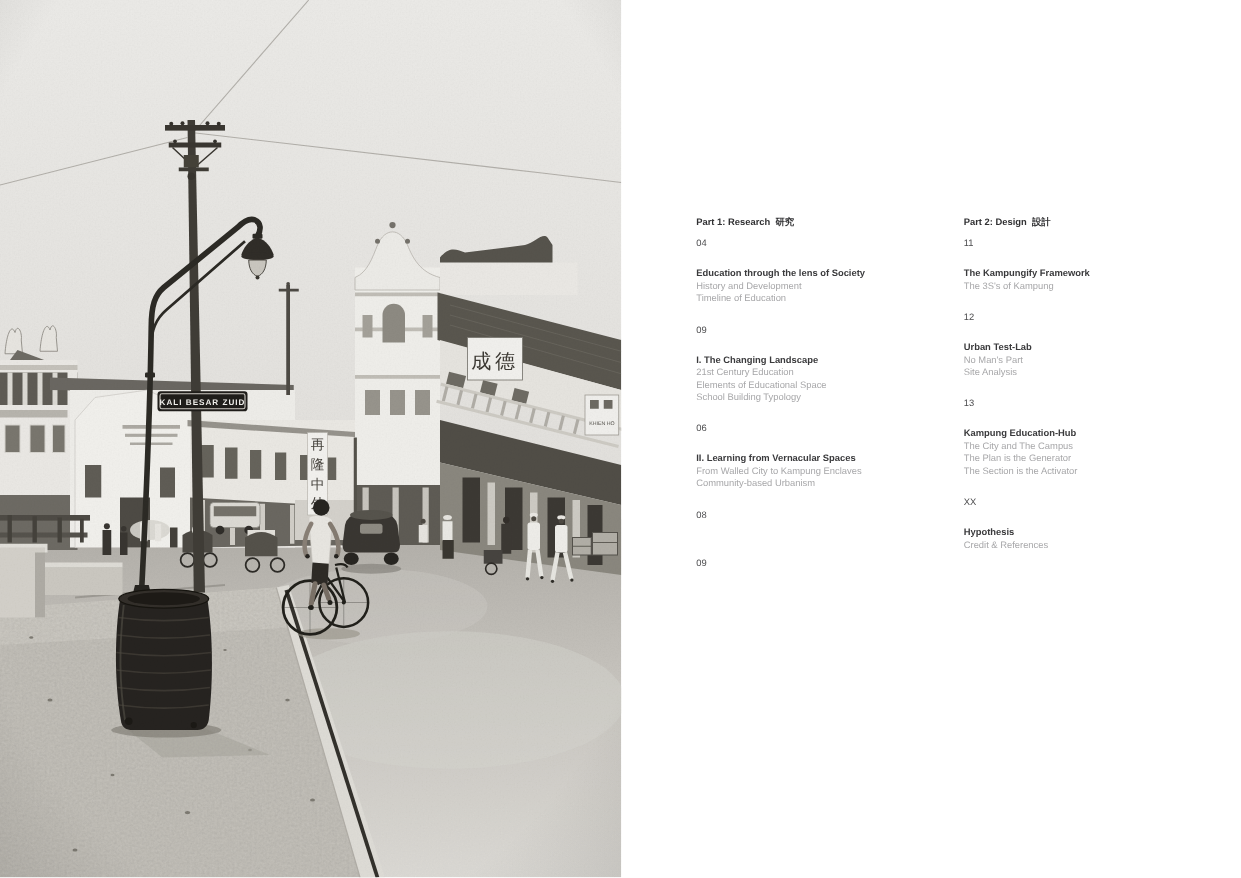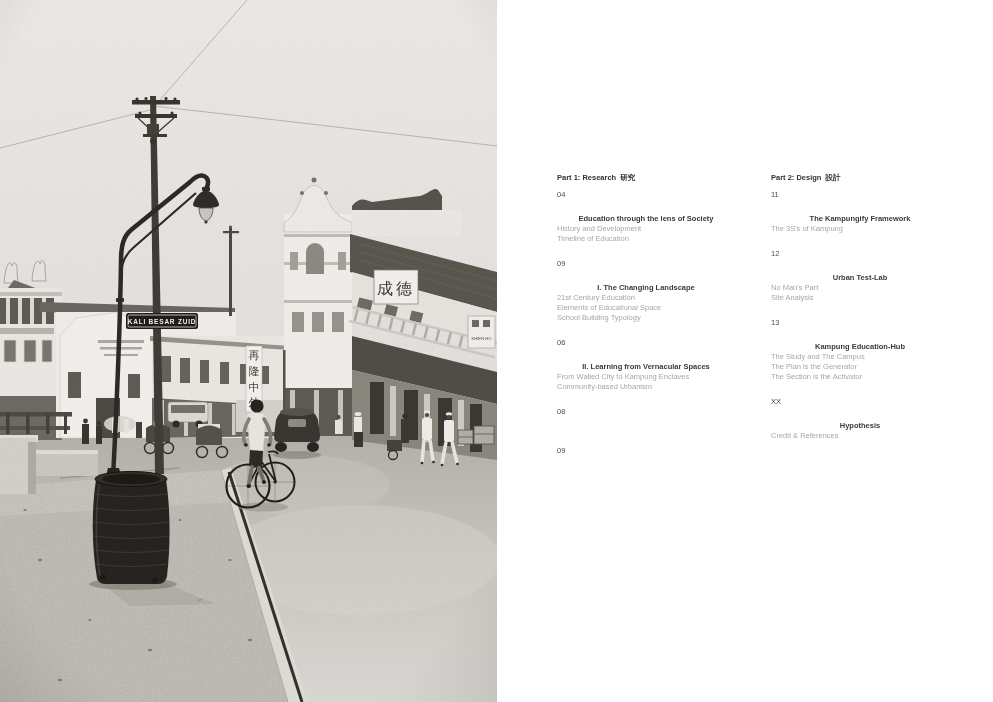--- a/index.html
+++ b/index.html
@@ -14,7 +14,7 @@
   .toc-section{display:flex;margin:0 0 15px 0;flex-direction:column;}
   .toc-num{width:24px;flex:0 0 24px;font-size:7.5px;line-height:10px;color:#4c4c4e;}
   .toc-body{flex:1;}
-  .toc-title{font-size:7.5px;line-height:10px;font-weight:bold;color:#3a3a3c;text-align:center;}
+  .toc-title{font-size:7.5px;line-height:10px;font-weight:bold;color:#3a3a3c;}
   .toc-sub{font-size:7.5px;line-height:10px;color:#a7a7a9;}
   svg text{font-family:"Liberation Sans",sans-serif;}
 </style>

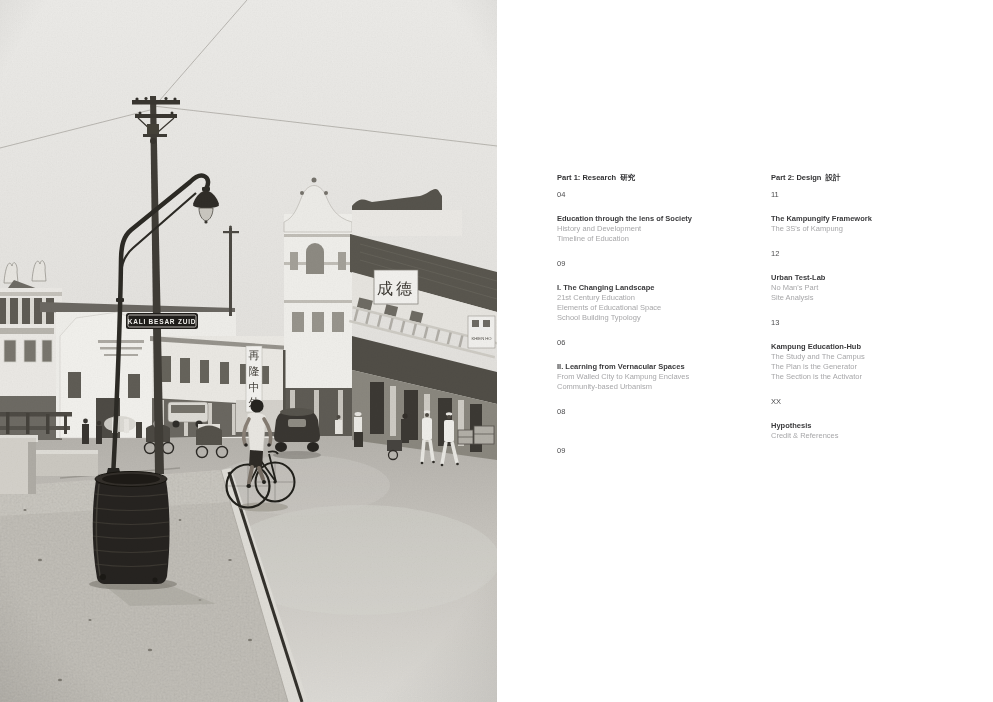--- a/index.html
+++ b/index.html
@@ -473,7 +473,7 @@
           <div class="toc-num">13</div>
           <div class="toc-body">
             <div class="toc-title">Kampung Education-Hub</div>
-            <div class="toc-sub">The Study and The Campus</div>
+            <div class="toc-sub">The City and The Campus</div>
             <div class="toc-sub">The Plan is the Generator</div>
             <div class="toc-sub">The Section is the Activator</div>
           </div>

